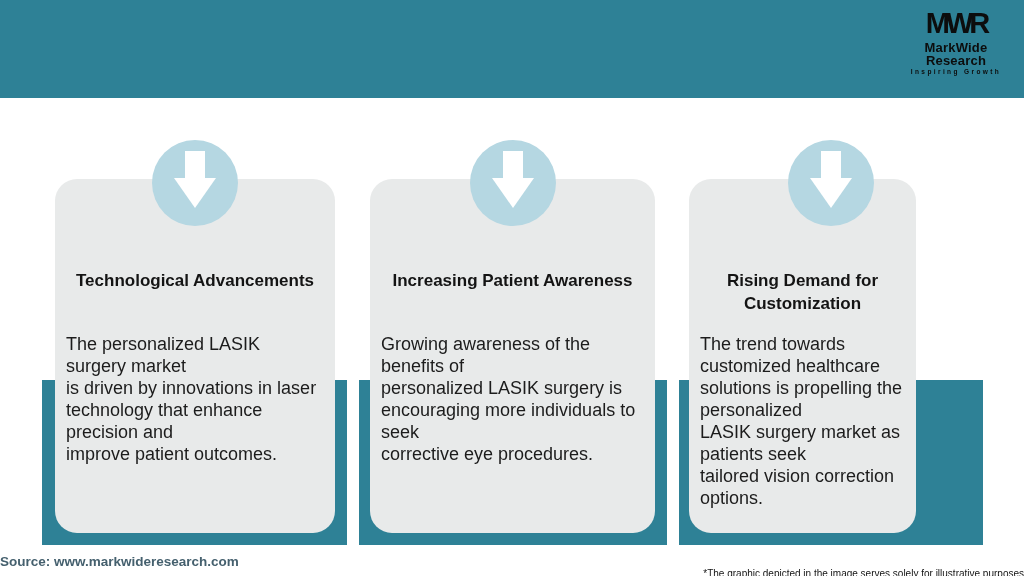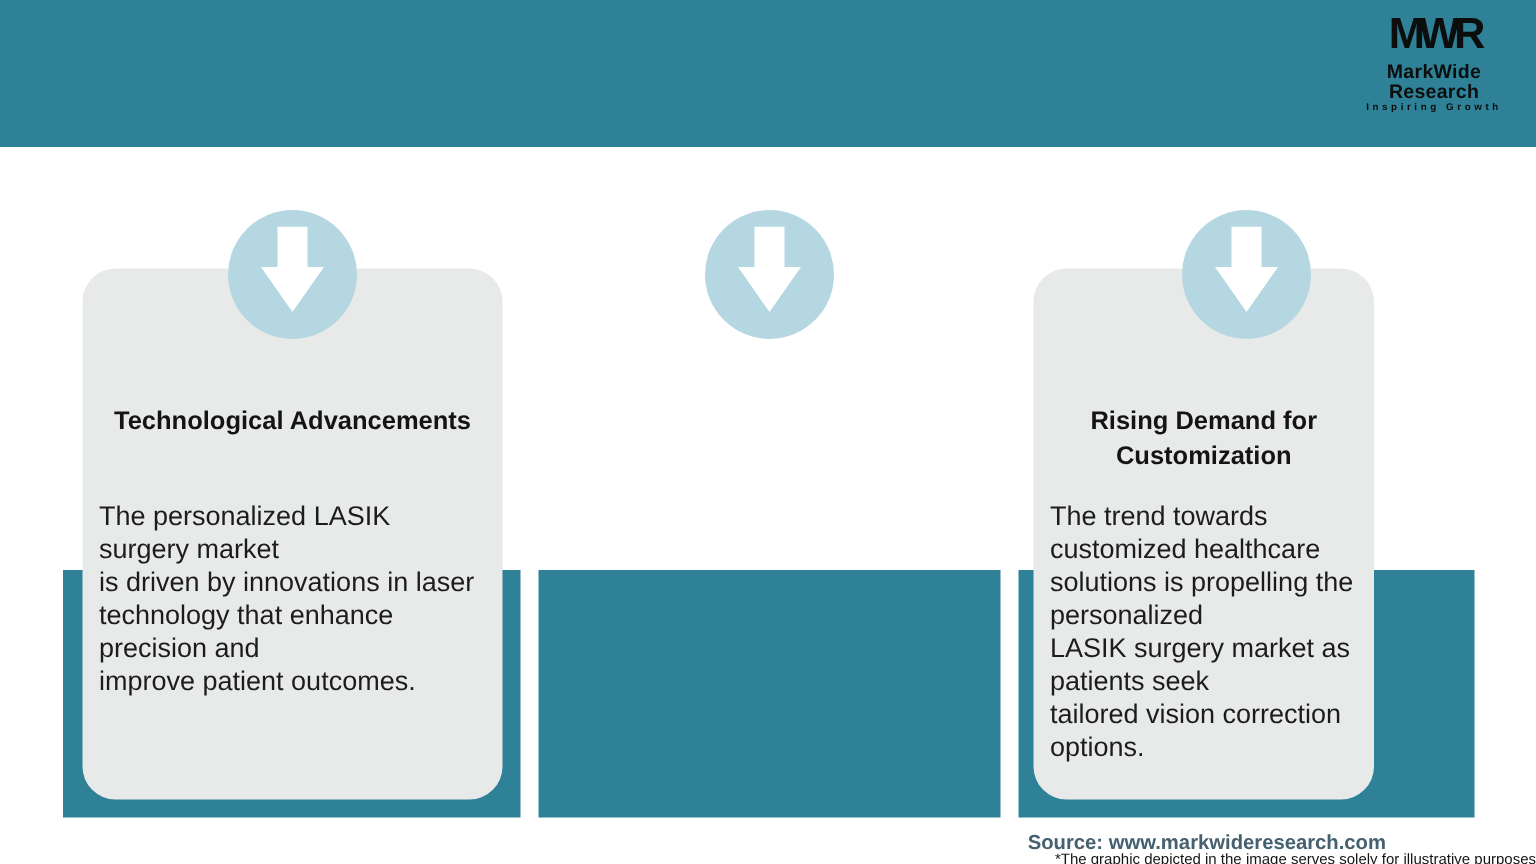--- a/index.html
+++ b/index.html
@@ -105,6 +105,13 @@
   </div>
 
   <div class="card-frame c2"></div>
+  <div class="driver-card c2">
+    <div class="card-title">Increasing Patient Awareness</div>
+    <div class="card-description">Growing awareness of the benefits of
+personalized LASIK surgery is
+encouraging more individuals to seek
+corrective eye procedures.</div>
+  </div>
   <div class="arrow-circle c2">
     <span class="down-arrow-icon">
       <svg width="44" height="58" viewBox="0 0 44 58">

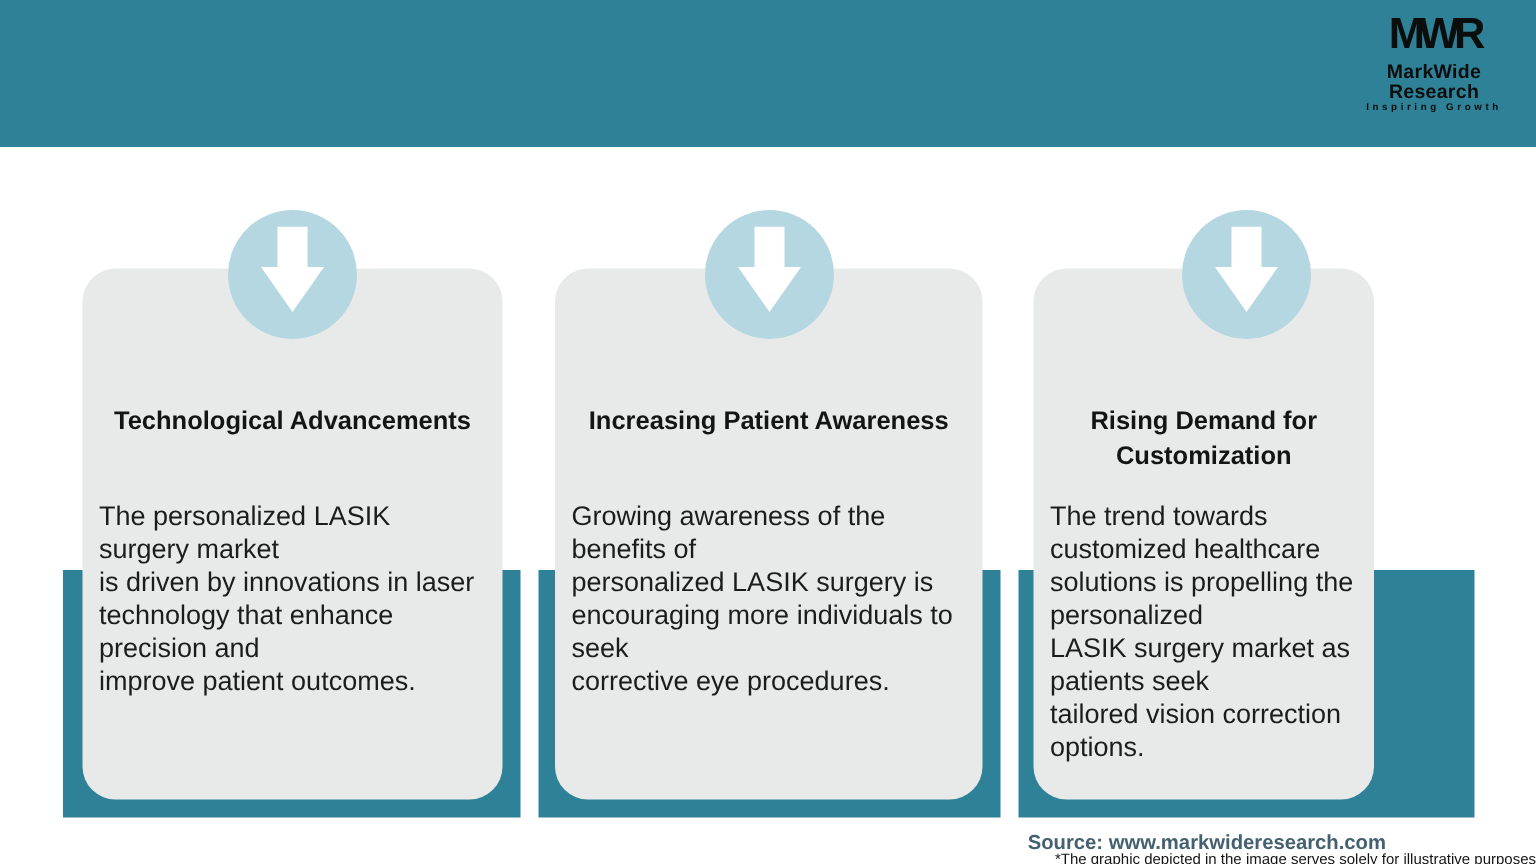--- a/index.html
+++ b/index.html
@@ -66,7 +66,7 @@
 
   
   .source-text {
-    position:absolute; left:0; top:554px; width:924px; text-align:right;
+    position:absolute; left:0; top:554px; width:924px; text-align:left;
     font-size:13.5px; font-weight:bold; color:#45606e;
   }
   .disclaimer-text {

